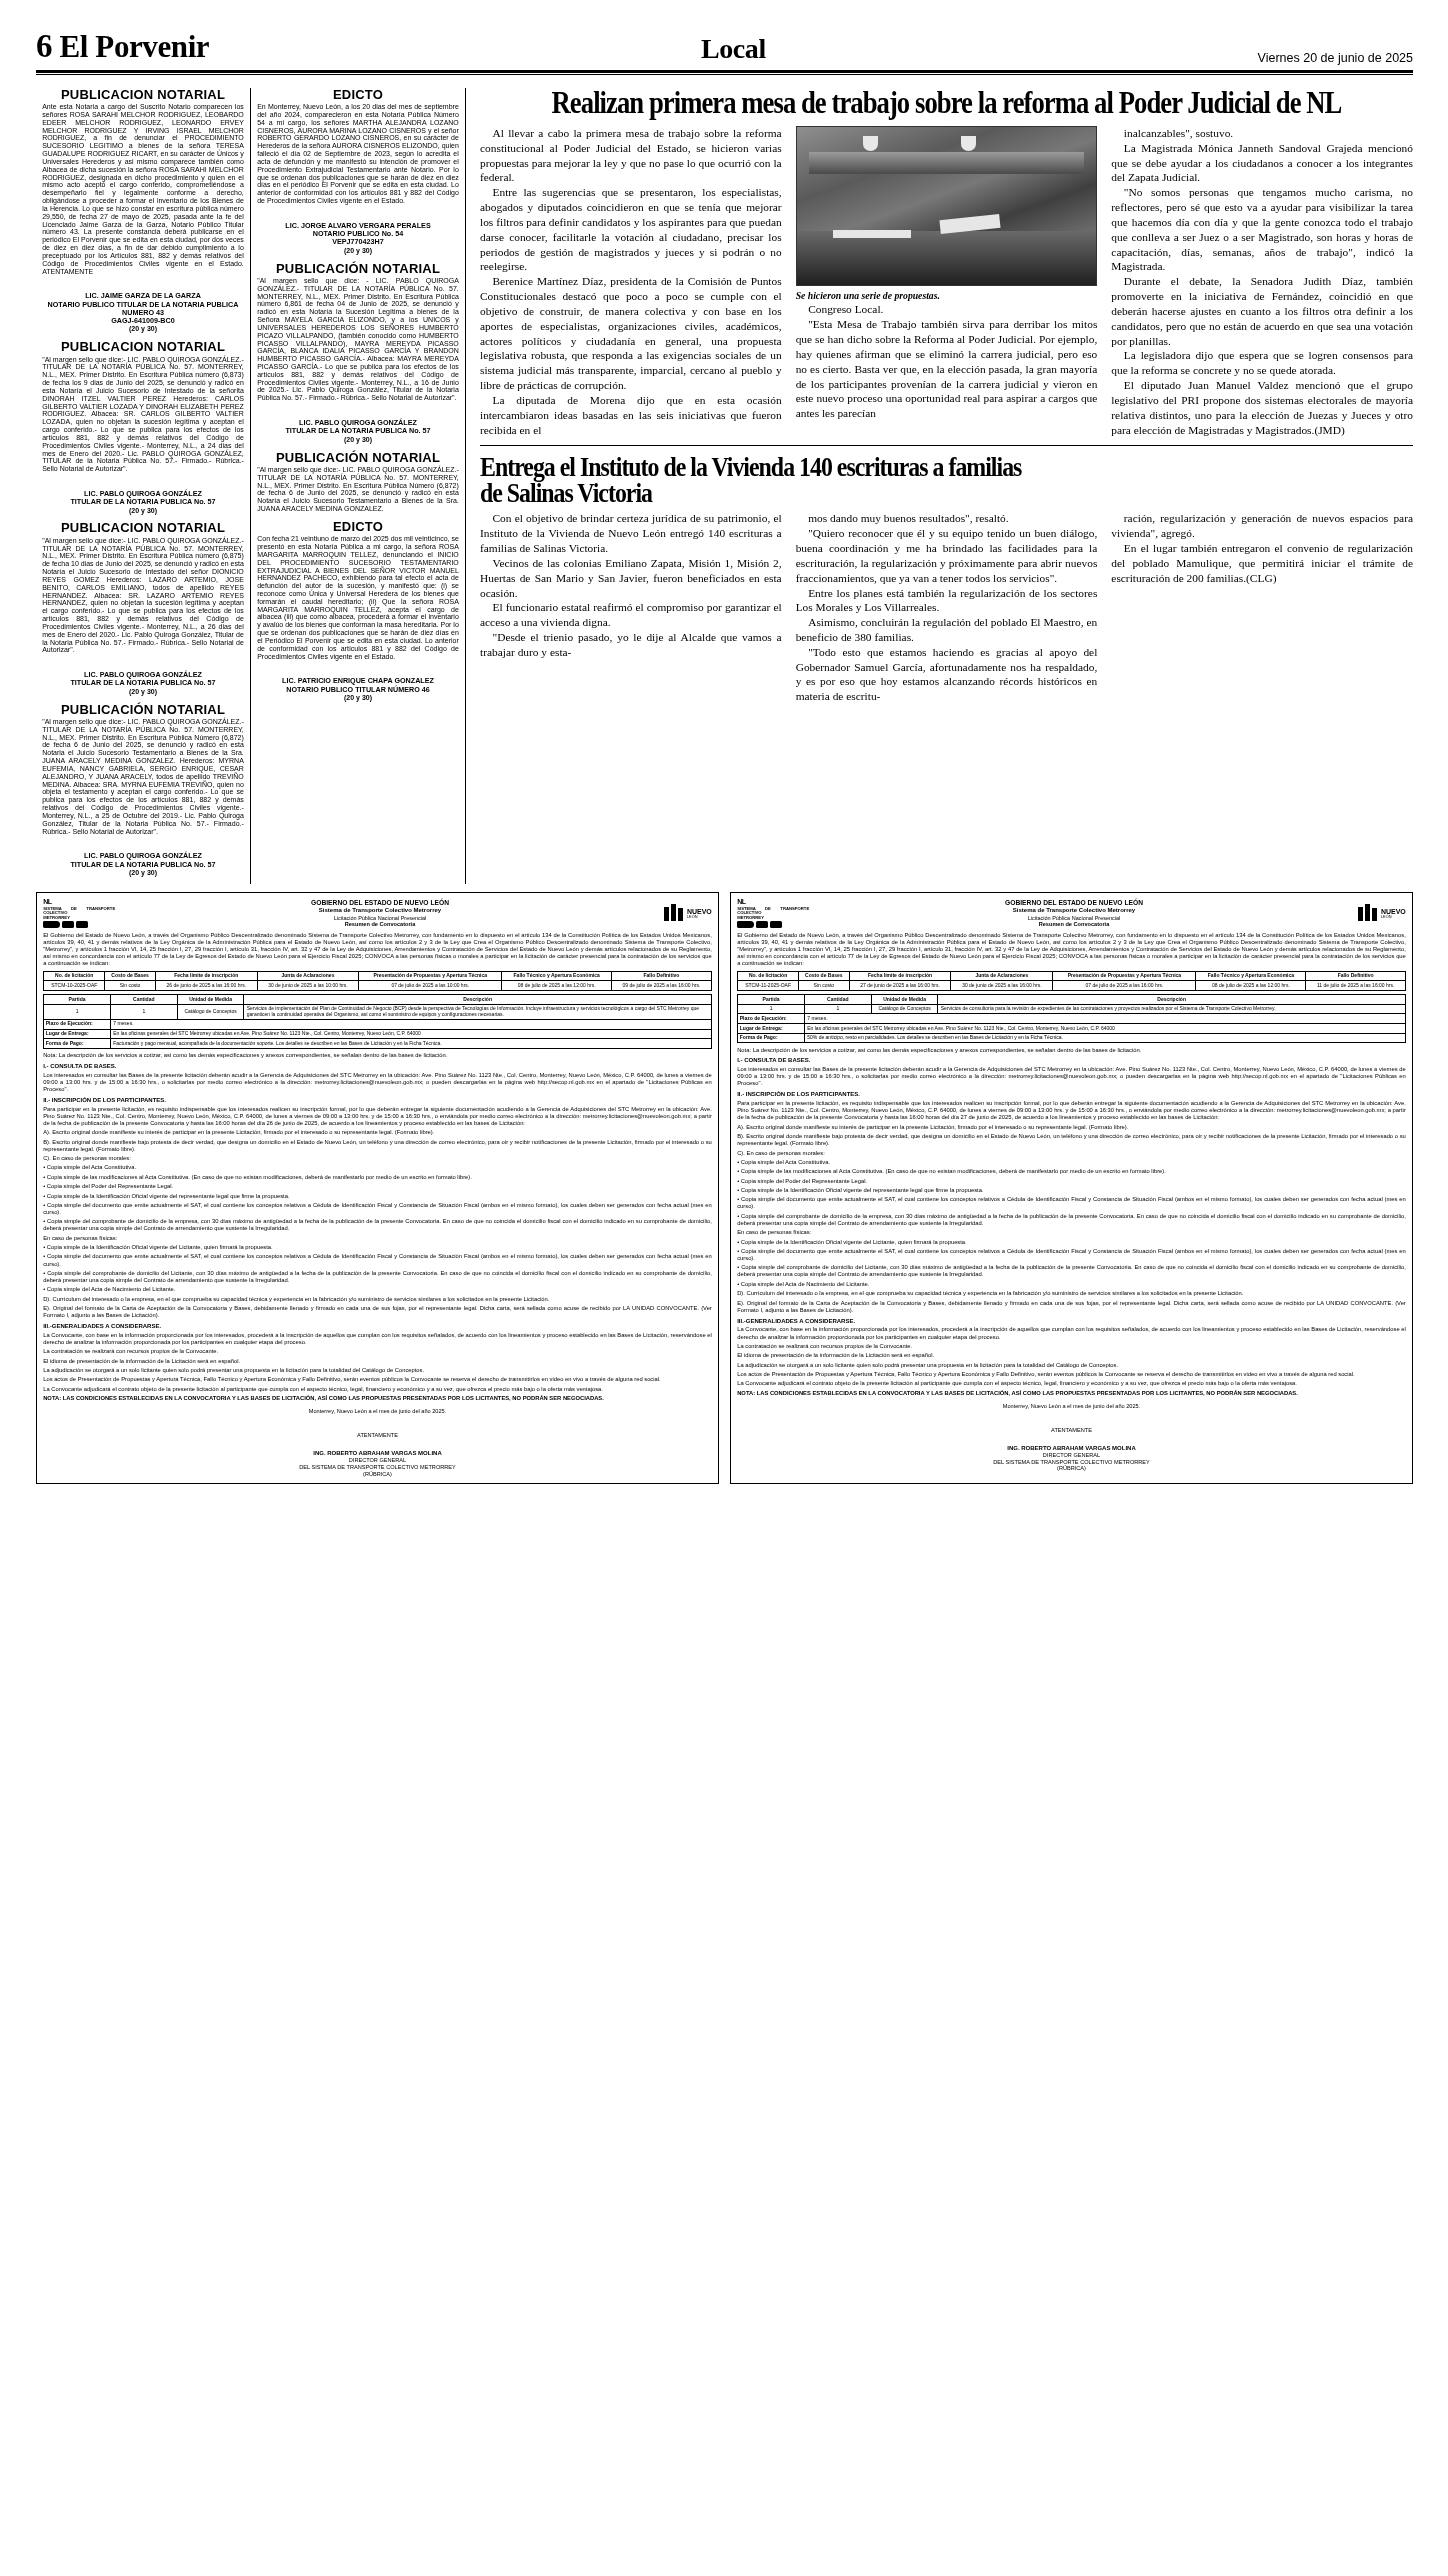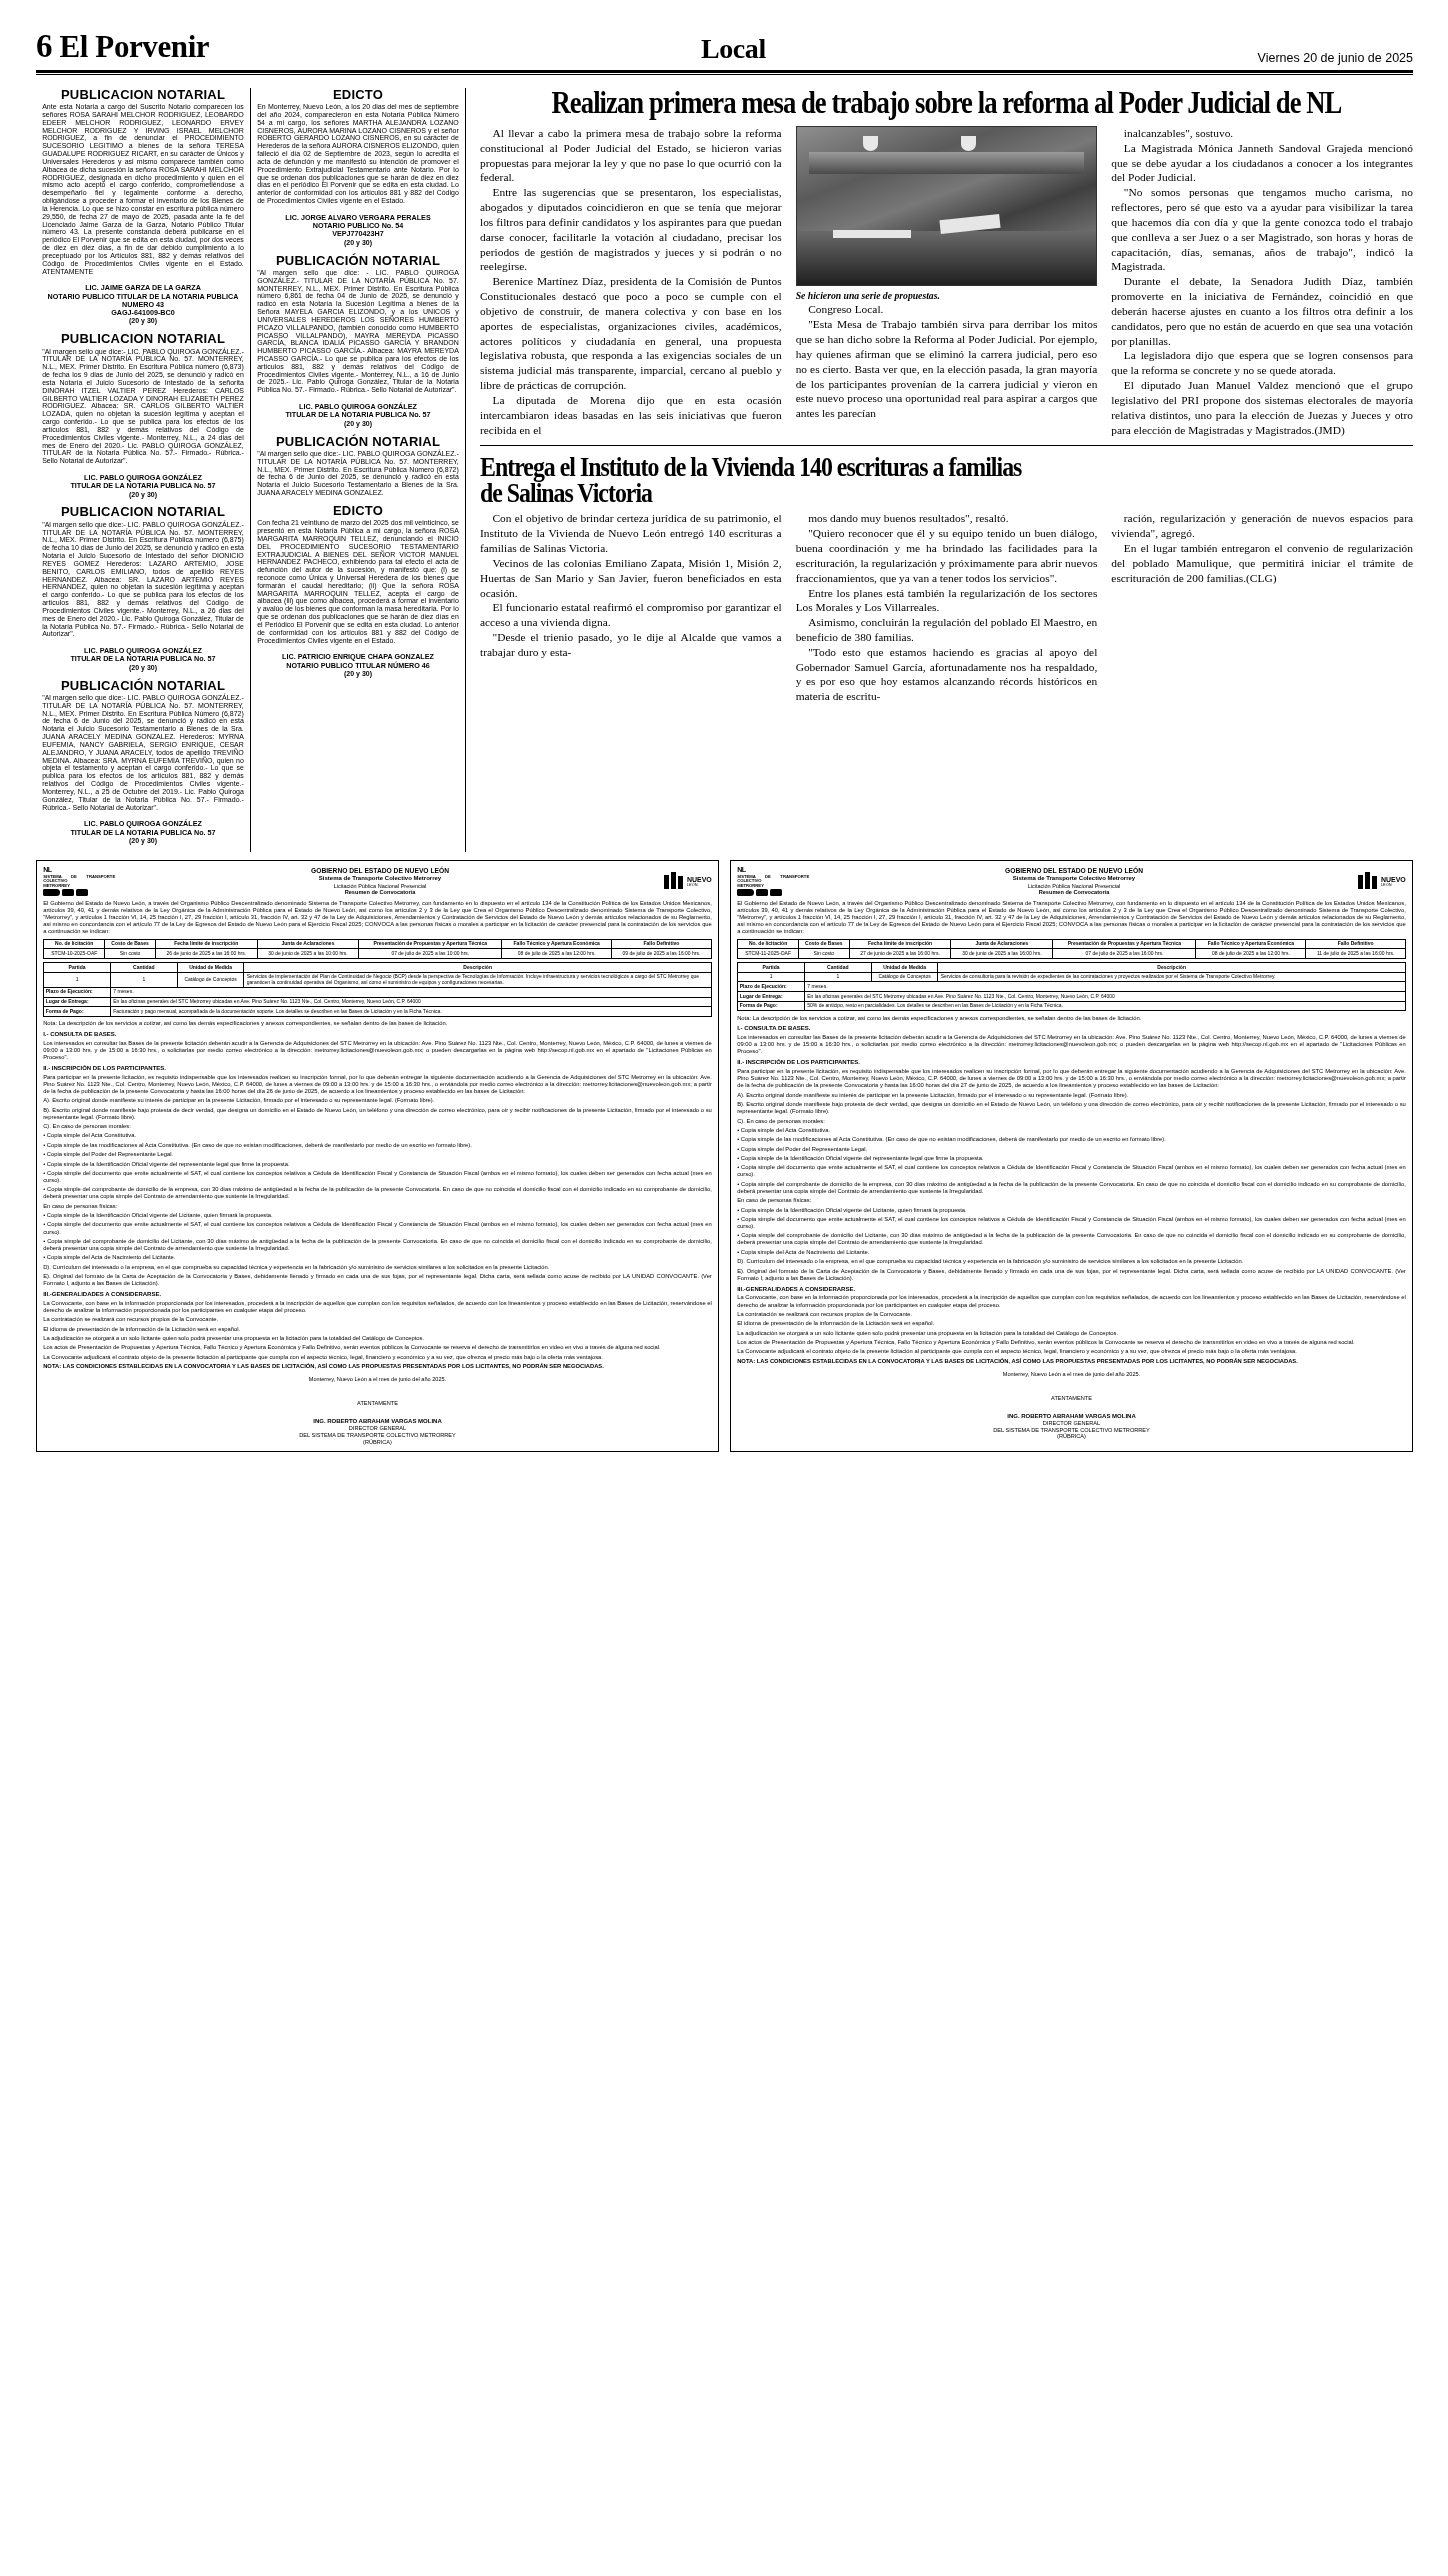--- a/index.html
+++ b/index.html
@@ -212,7 +212,7 @@
             </div>
           <div class="art-col" id="a1c3">
               <p>inalcanzables", sostuvo.</p>
-              <p>La Magistrada Mónica Janneth Sandoval Grajeda mencionó que se debe ayudar a los ciudadanos a conocer a los integrantes del Poder Judicial.</p>
+              <p>La Magistrada Mónica Janneth Sandoval Grajeda mencionó que se debe ayudar a los ciudadanos a conocer a los integrantes del Zapata Judicial.</p>
               <p>"No somos personas que tengamos mucho carisma, no reflectores, pero sé que esto va a ayudar para visibilizar la tarea que hacemos día con día y que la gente conozca todo el trabajo que conlleva a ser Juez o a ser Magistrado, son horas y horas de capacitación, días, semanas, años de trabajo", indicó la Magistrada.</p>
               <p>Durante el debate, la Senadora Judith Díaz, también promoverte en la iniciativa de Fernández, coincidió en que deberán hacerse ajustes en cuanto a los filtros otra definir a los candidatos, pero que no están de acuerdo en que sea una votación por planillas.</p>
               <p>La legisladora dijo que espera que se logren consensos para que la reforma se concrete y no se quede atorada.</p>

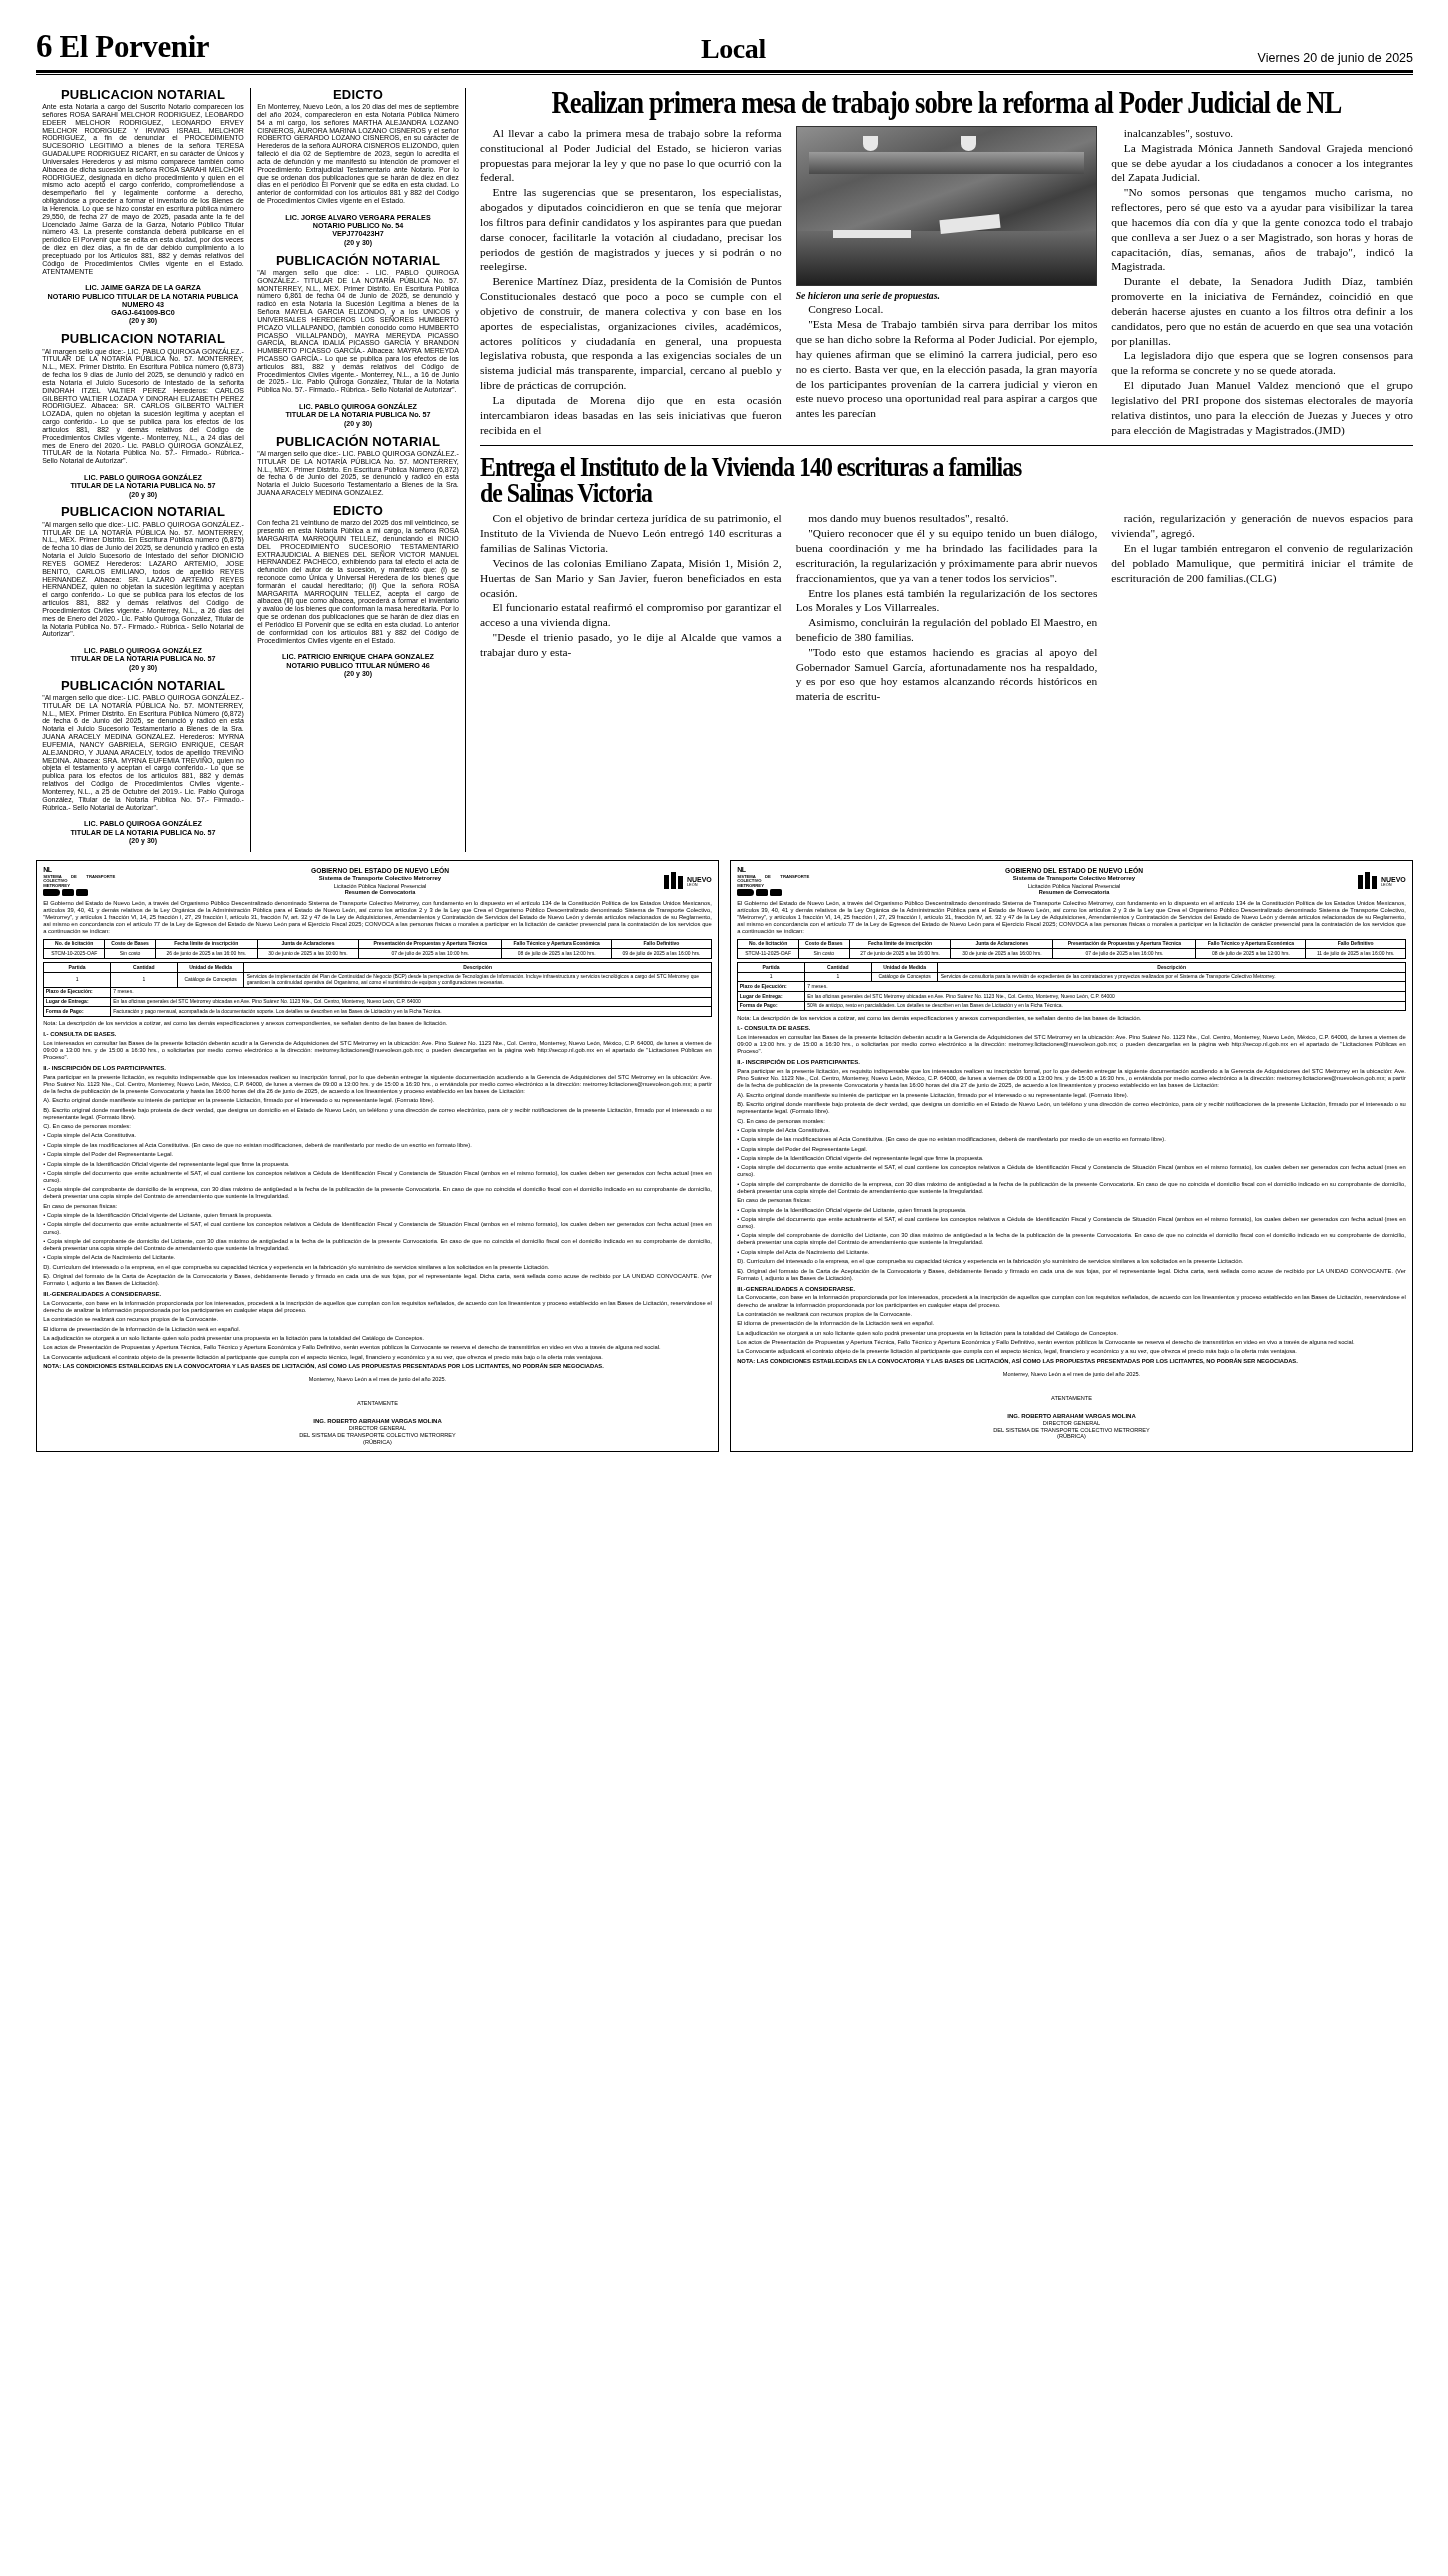--- a/index.html
+++ b/index.html
@@ -36,7 +36,7 @@
   .notice-title { text-align:center; font-weight:bold; font-size:13px; margin-bottom:0.8px;
                   letter-spacing:0.2px; }
   .notice-body { text-align:justify; hyphens:auto; }
-  .notice-sign { text-align:center; font-weight:bold; font-size:7.2px; margin-top:9px;
+  .notice-sign { text-align:center; font-weight:bold; font-size:7.2px; margin-top:17px;
                  line-height:1.15; }
   .notice-count { text-align:center; font-weight:bold; font-size:7px; }
 

